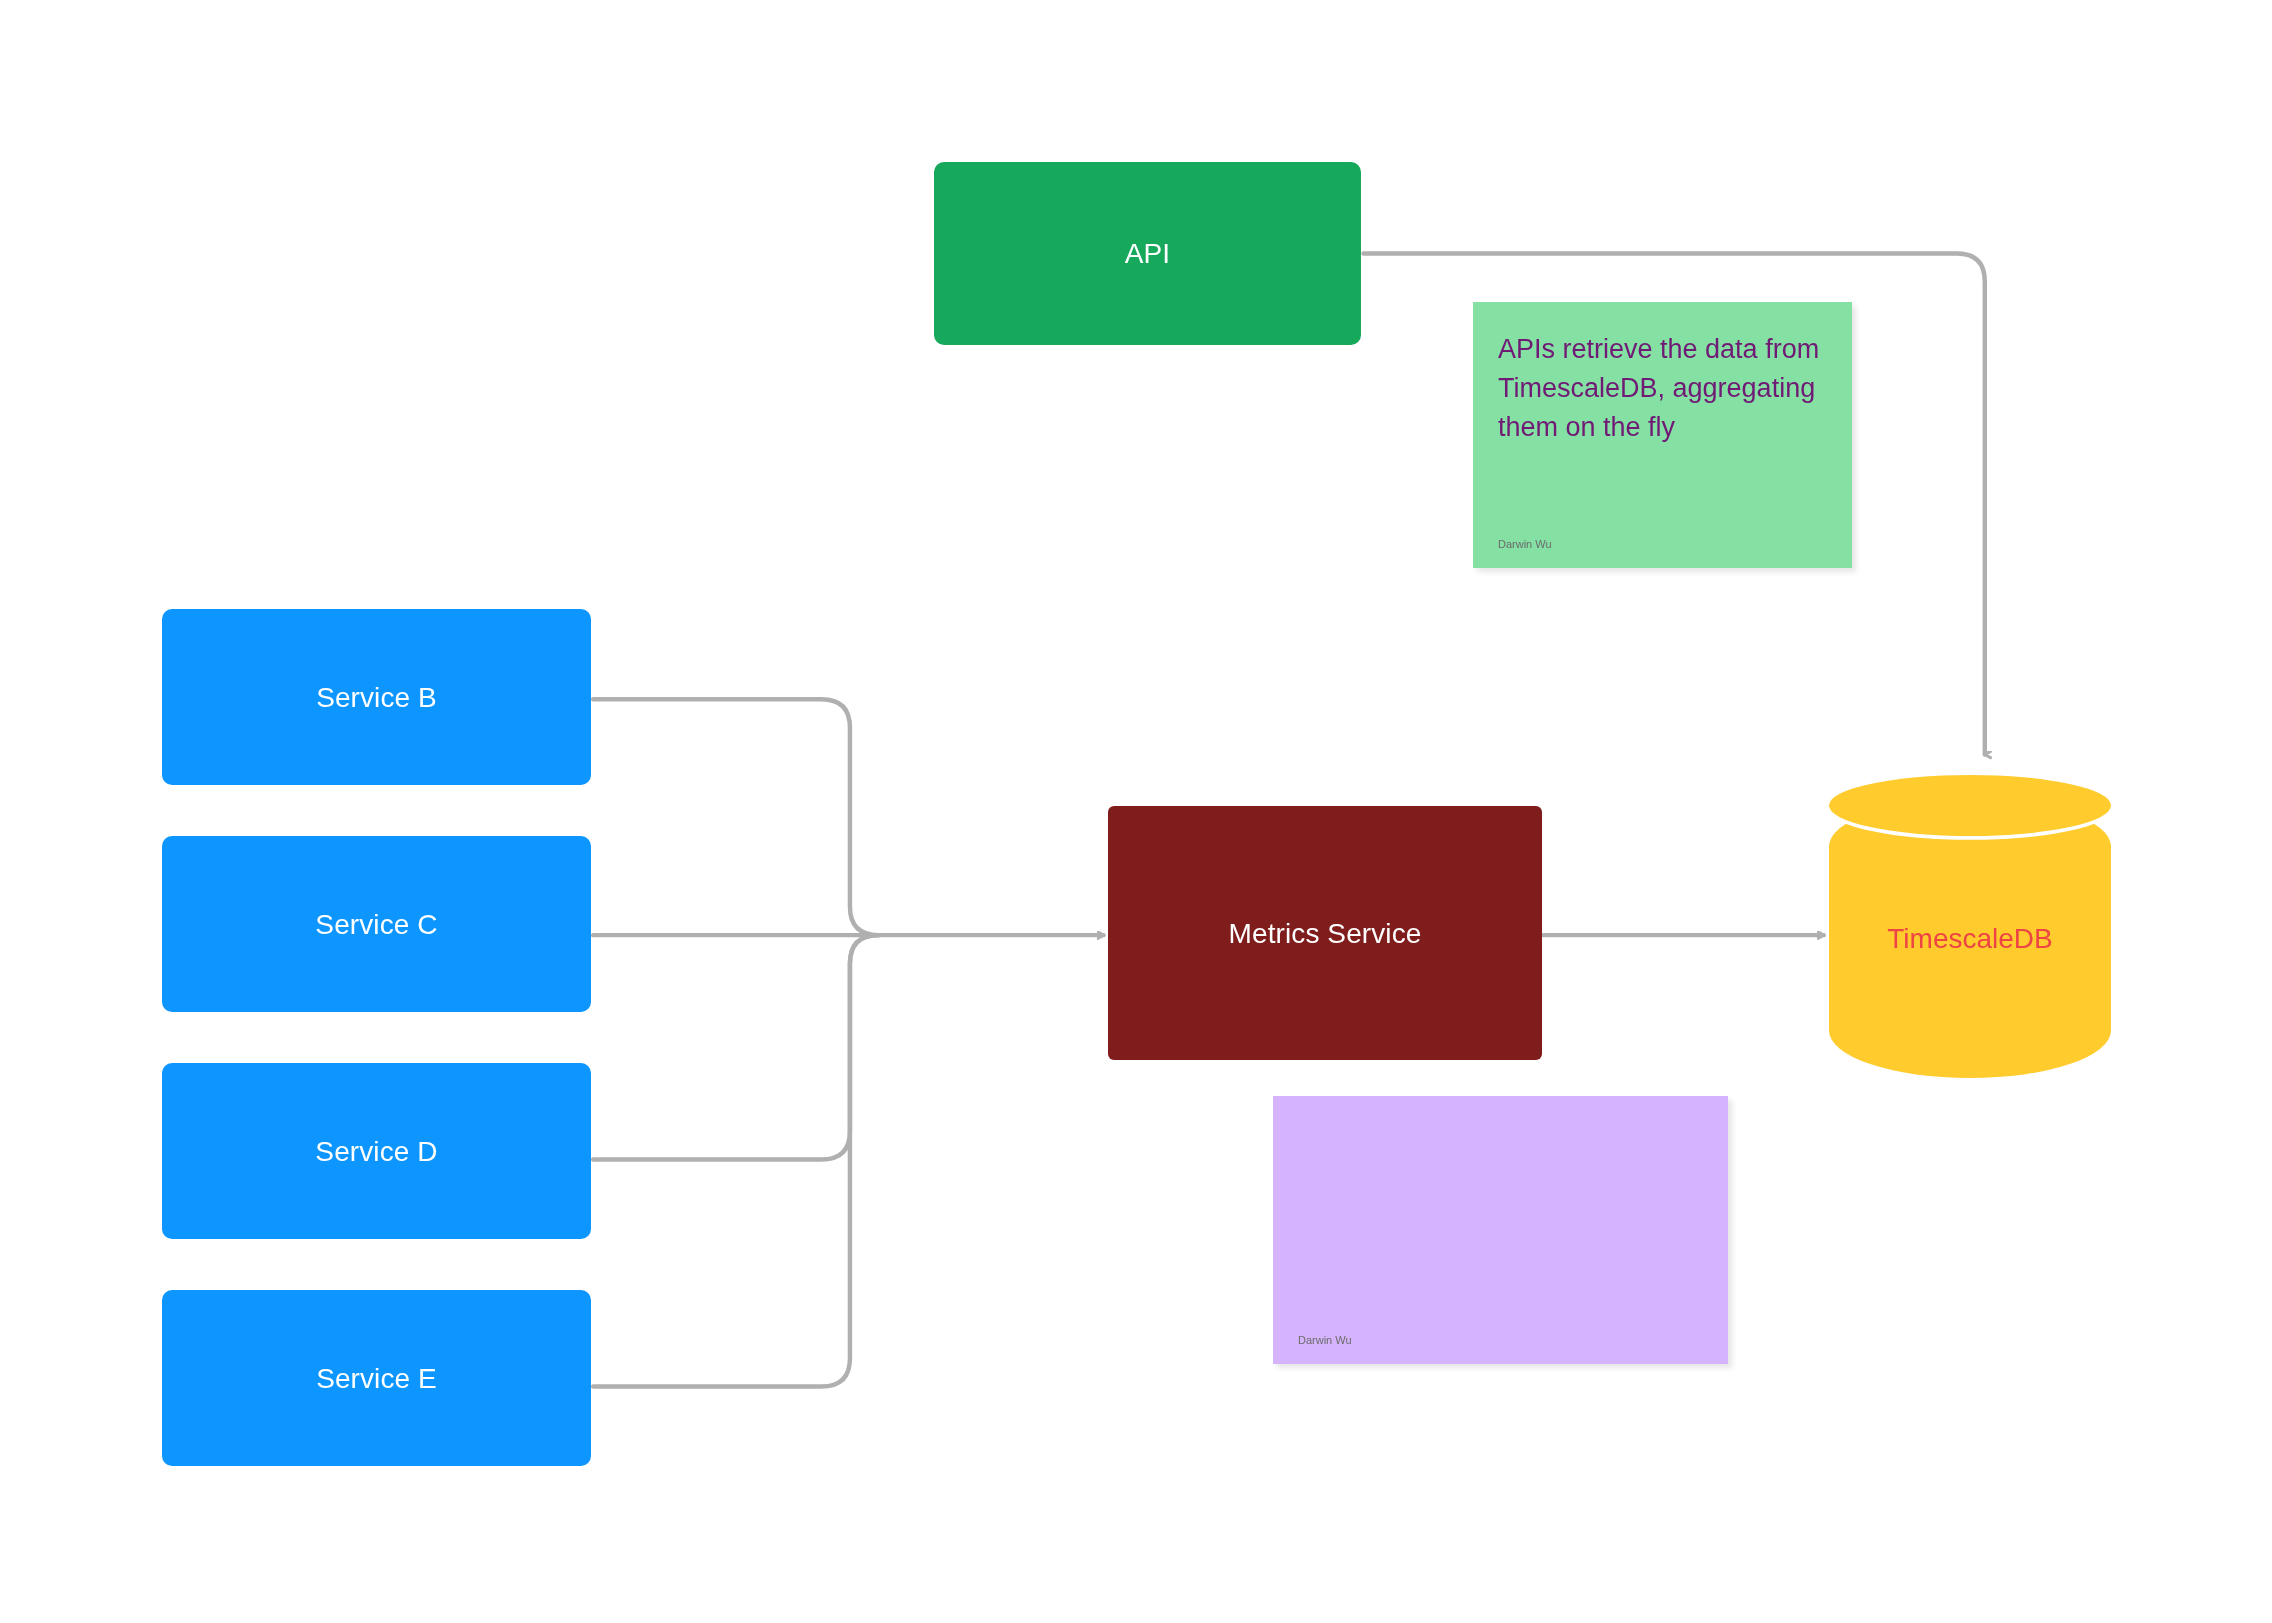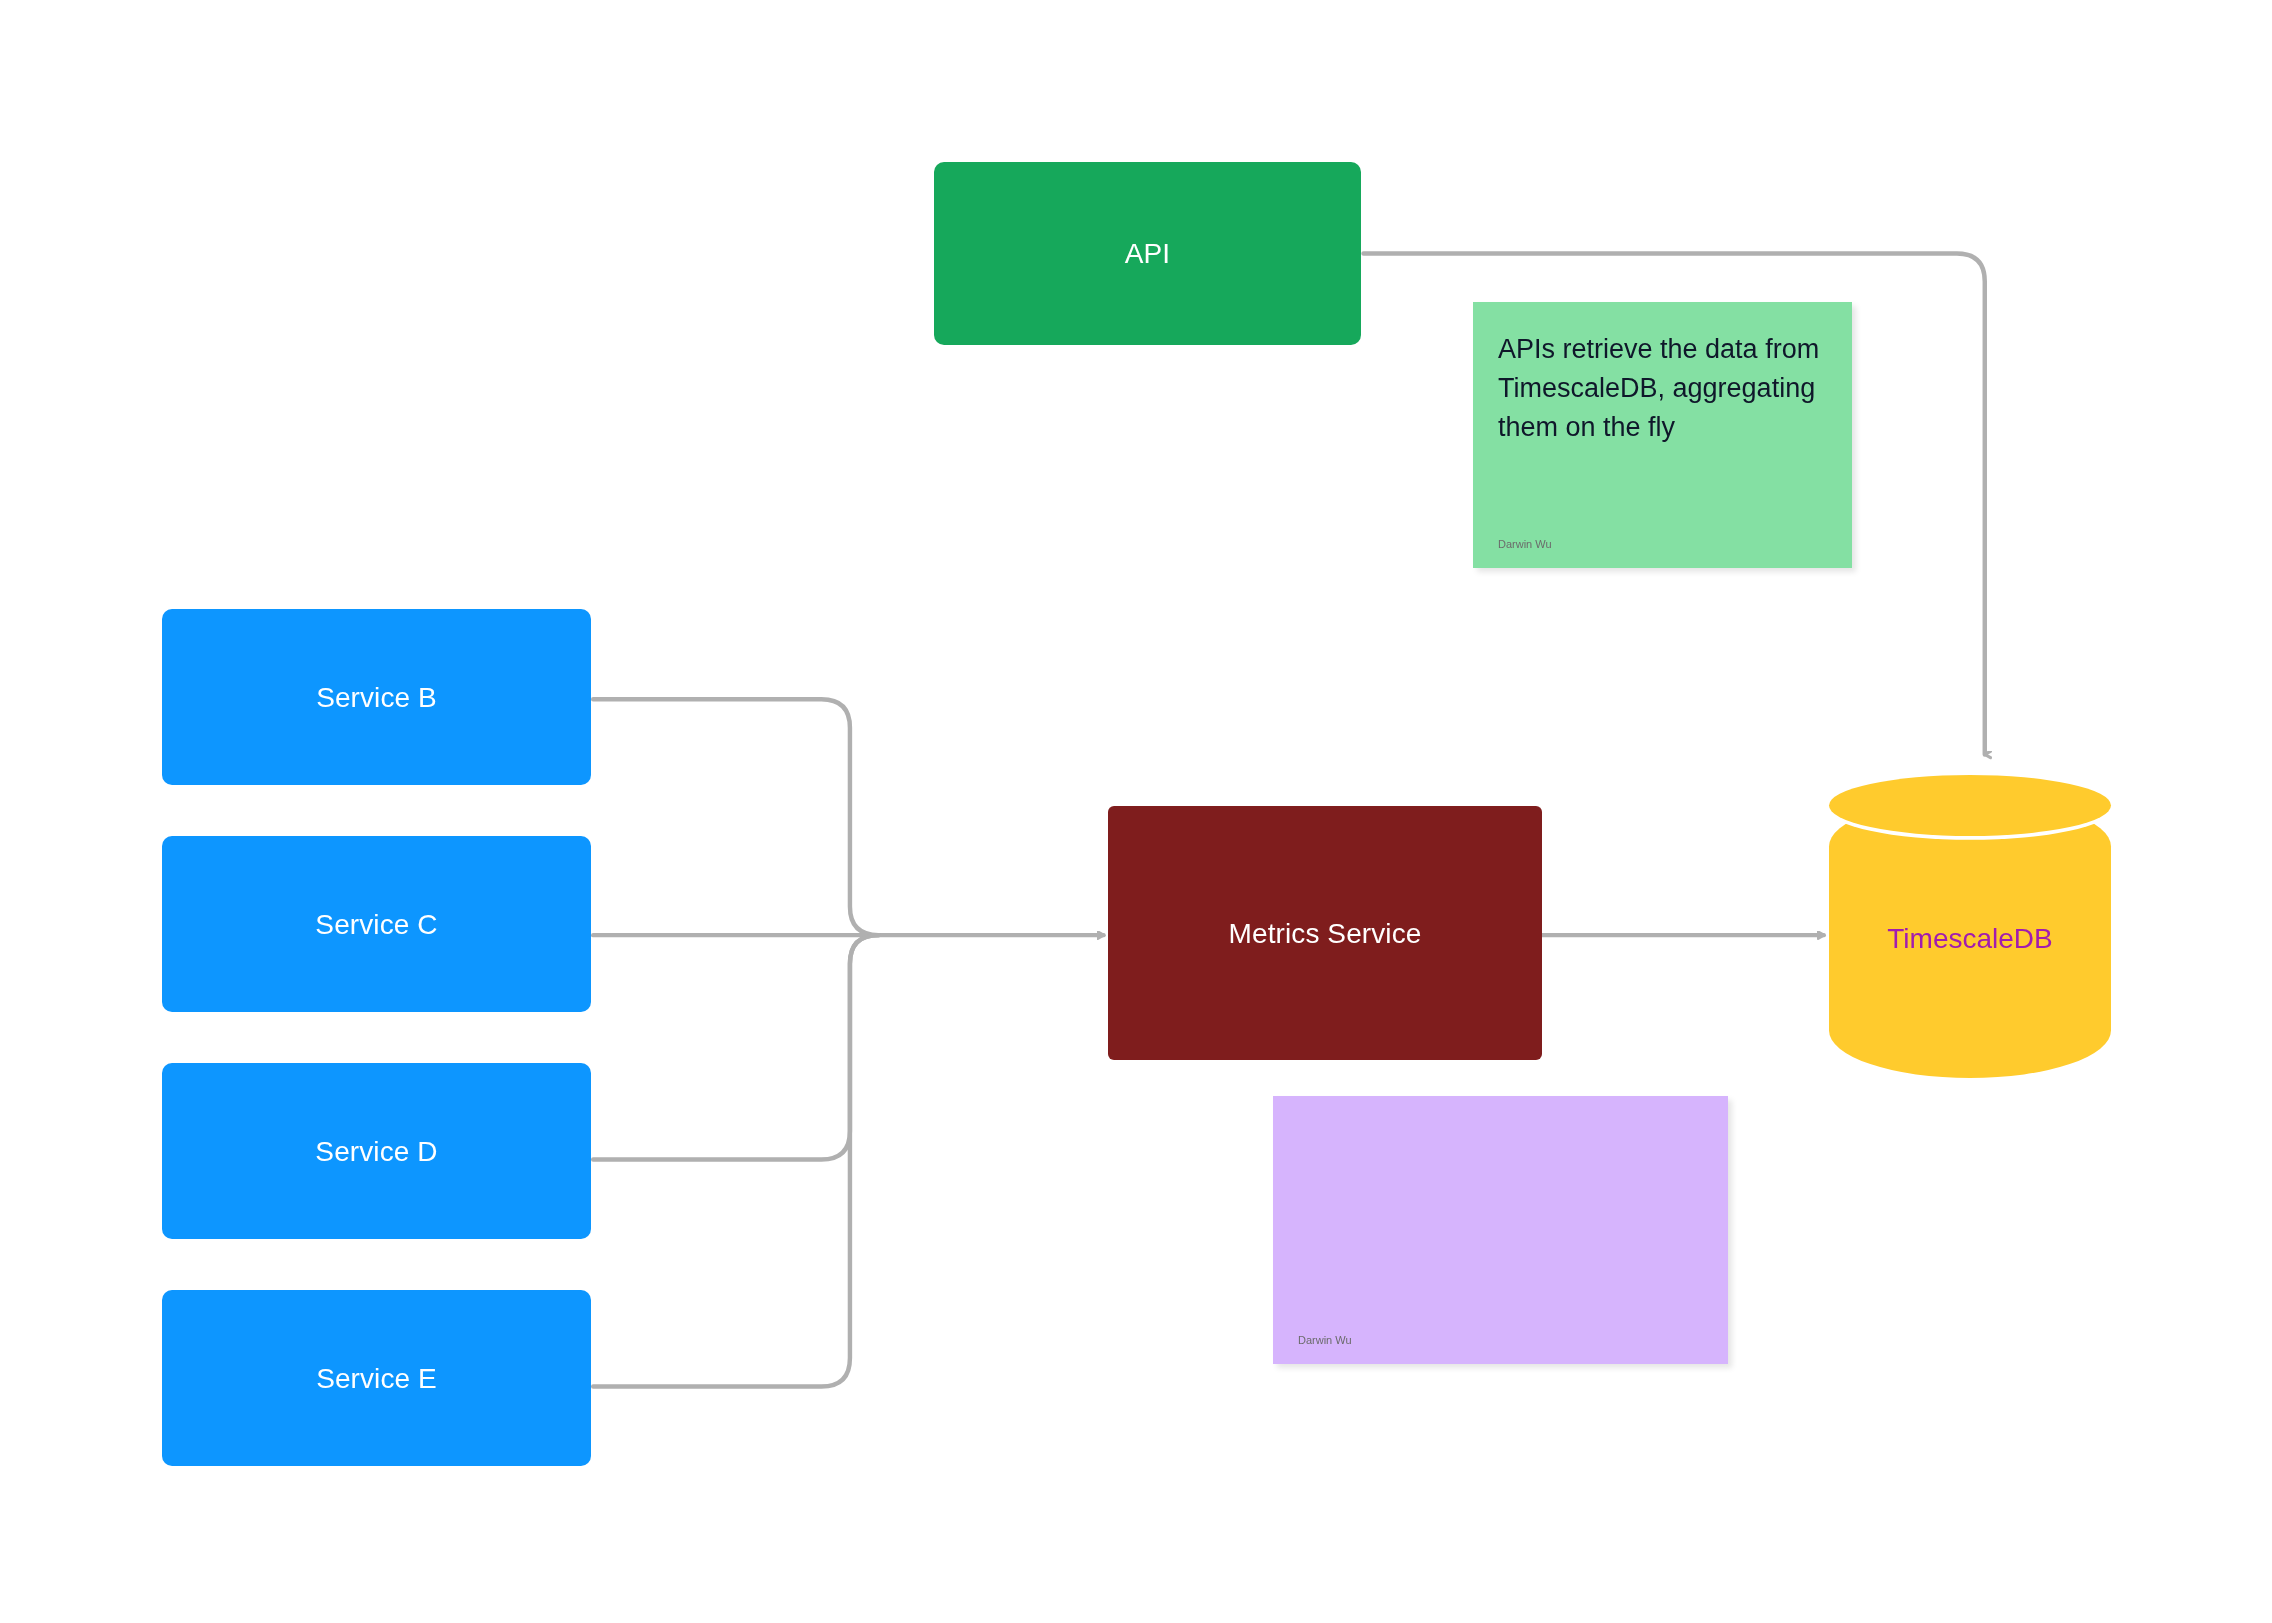--- a/index.html
+++ b/index.html
@@ -146,7 +146,7 @@
     height: 266px;
     background: #84e0a3;
   }
-  .sticky-green .sticky-text { color: #0f172a; }
+  .sticky-green .sticky-text { color: #701a75; }
   .sticky-purple {
     left: 1273px;
     top: 1096px;

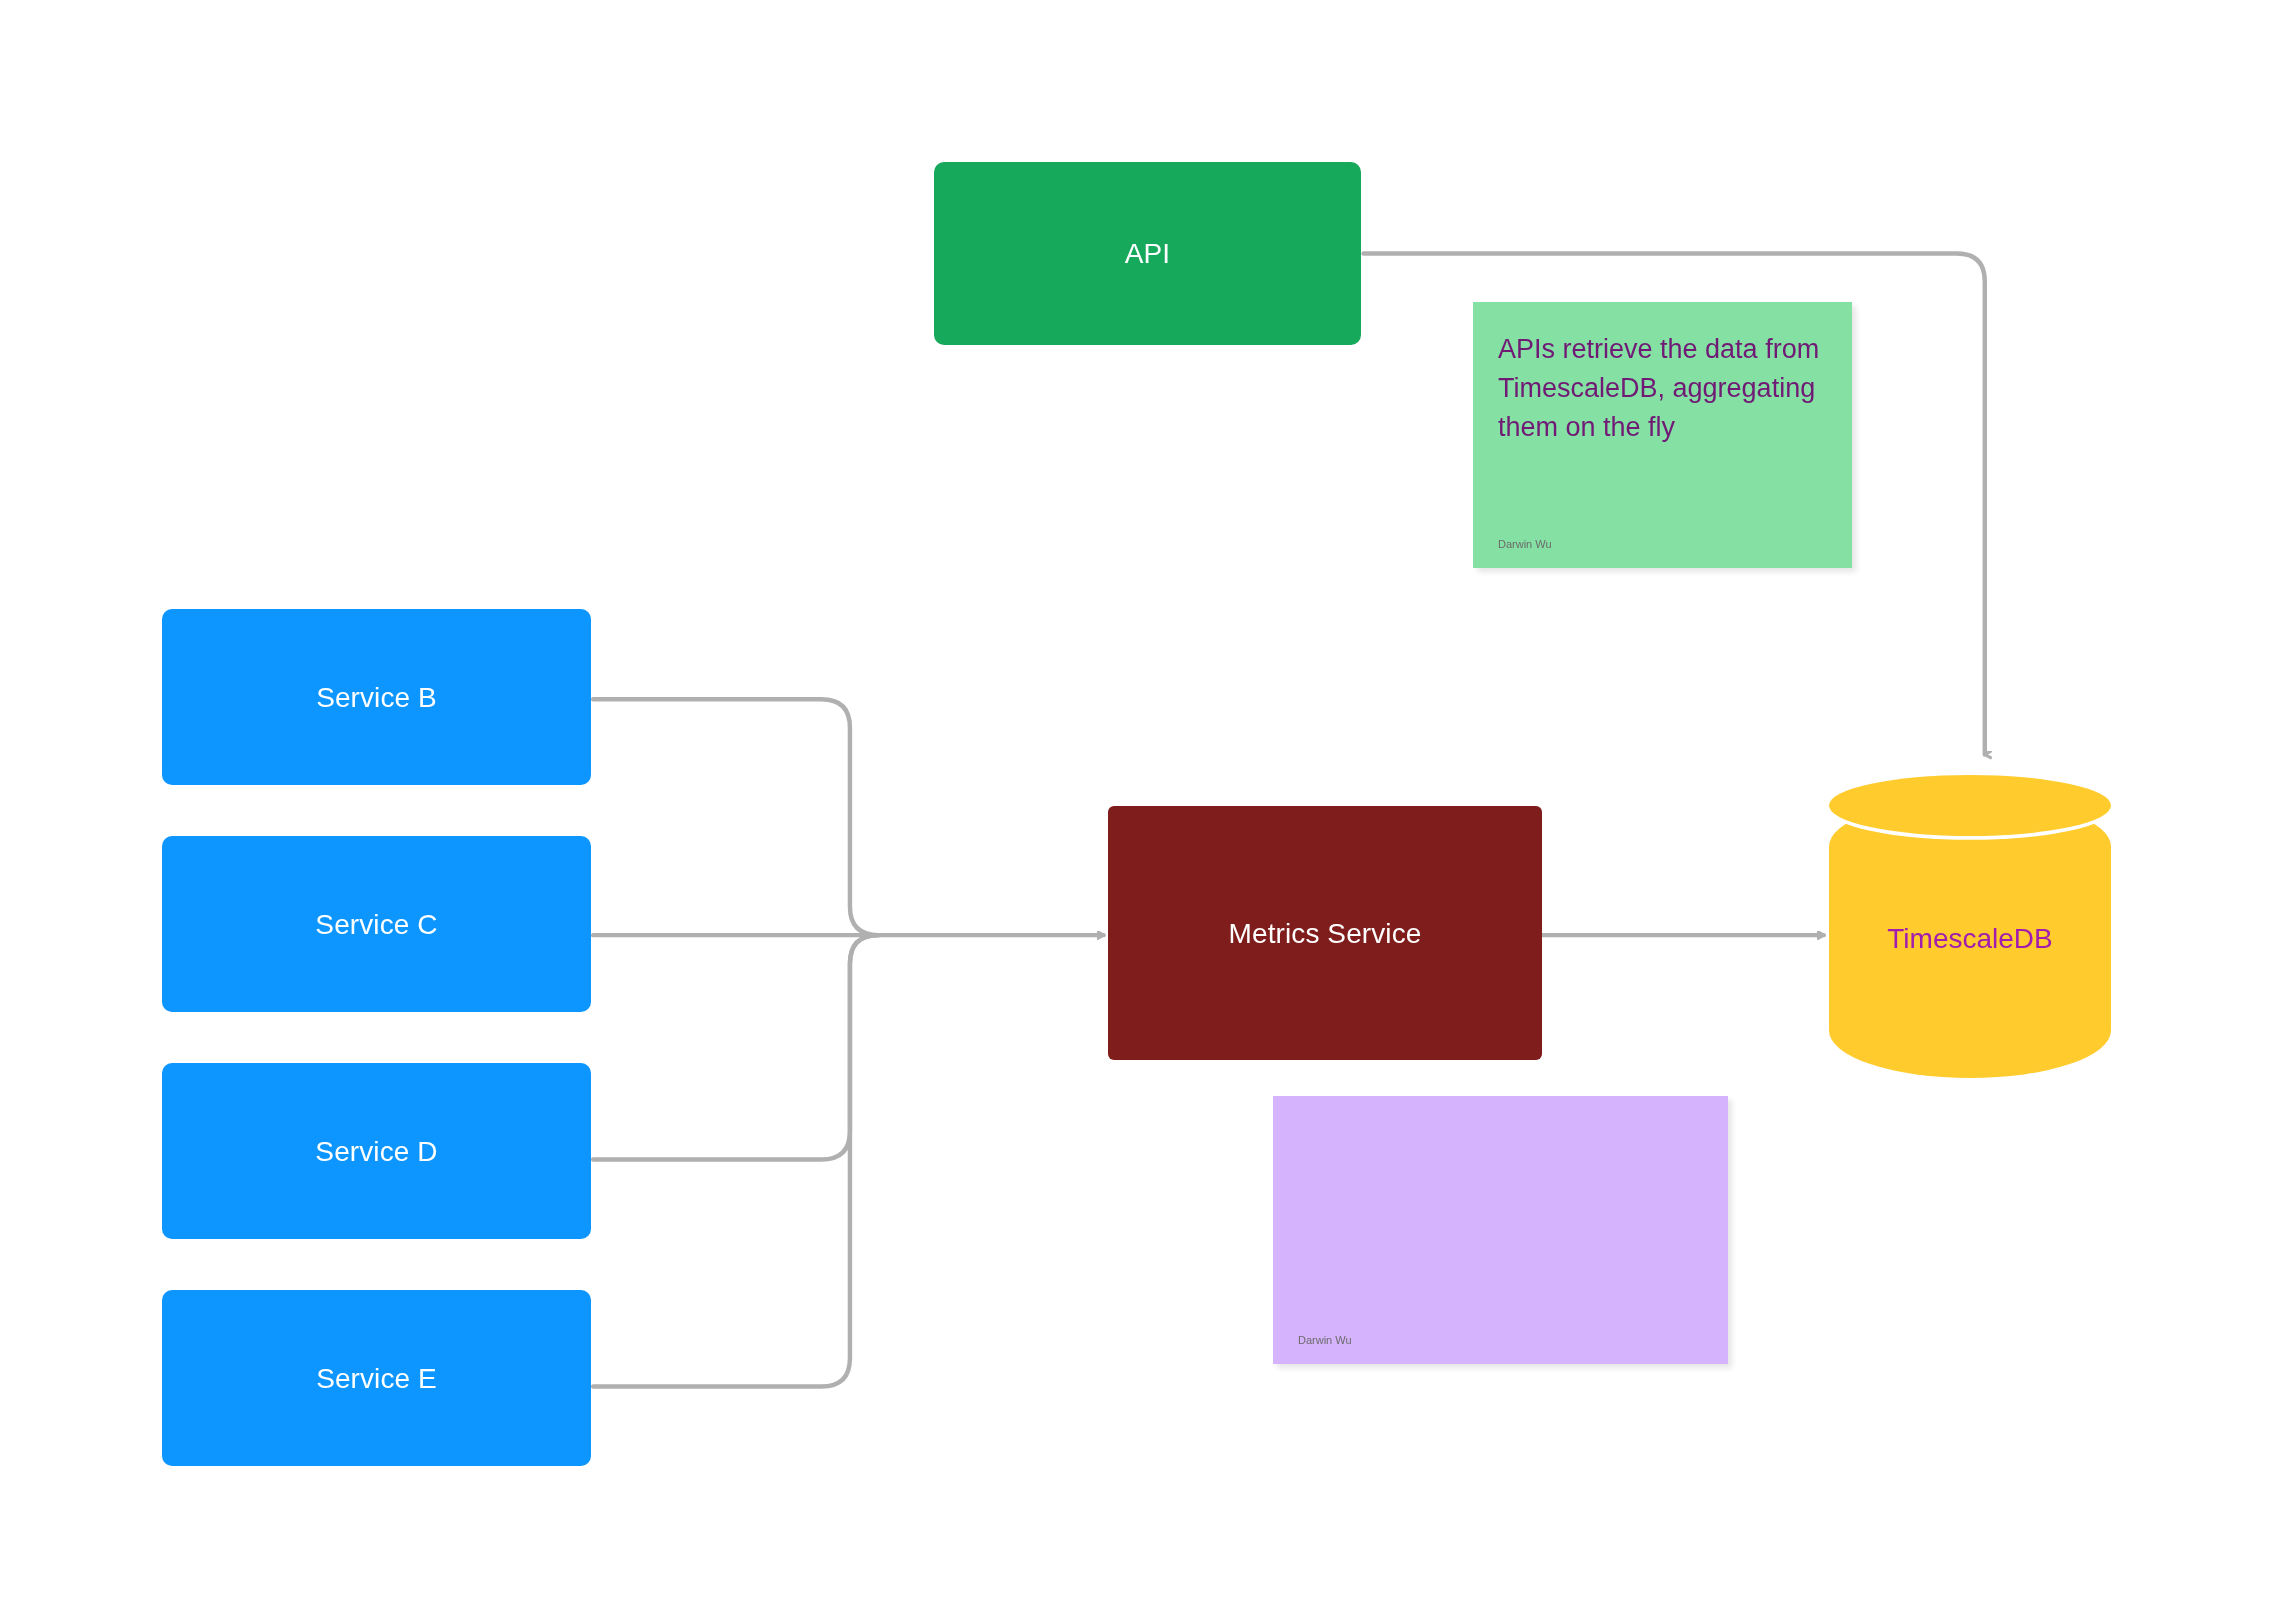--- a/index.html
+++ b/index.html
@@ -115,7 +115,7 @@
     align-items: center;
     justify-content: center;
     font-size: 28px;
-    color: #a21caf;
+    color: #ef4444;
     white-space: nowrap;
   }
 

